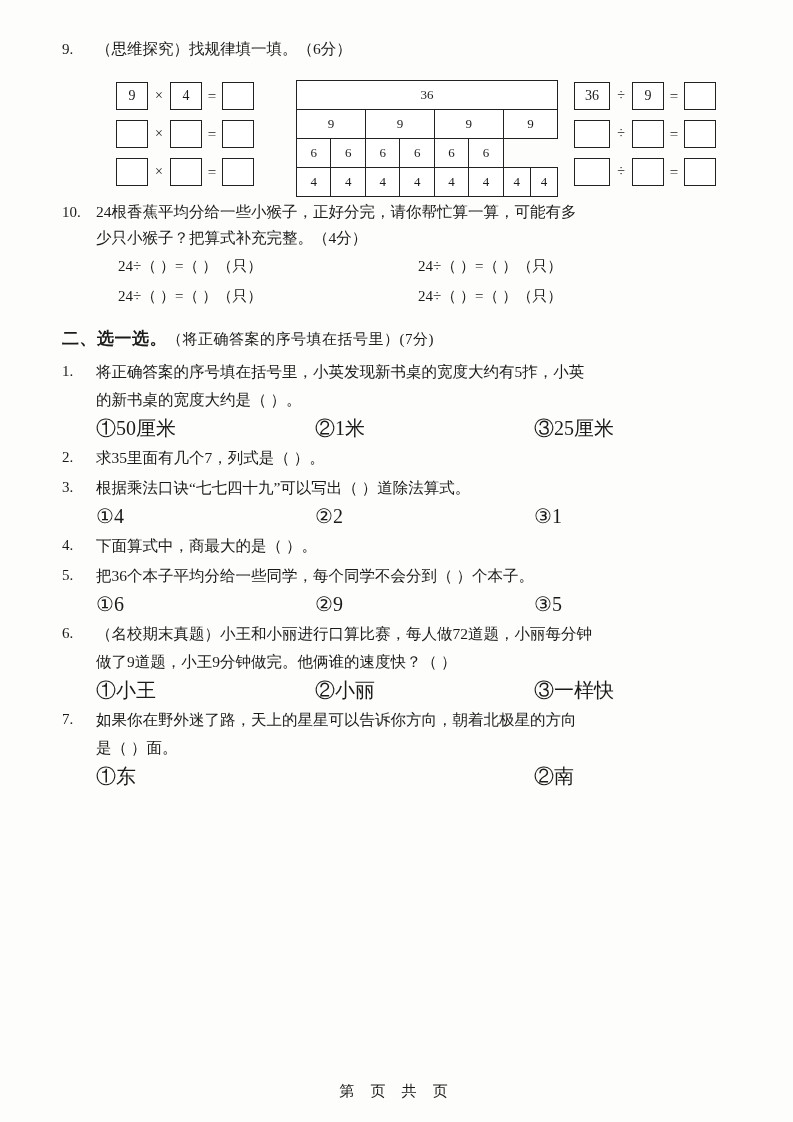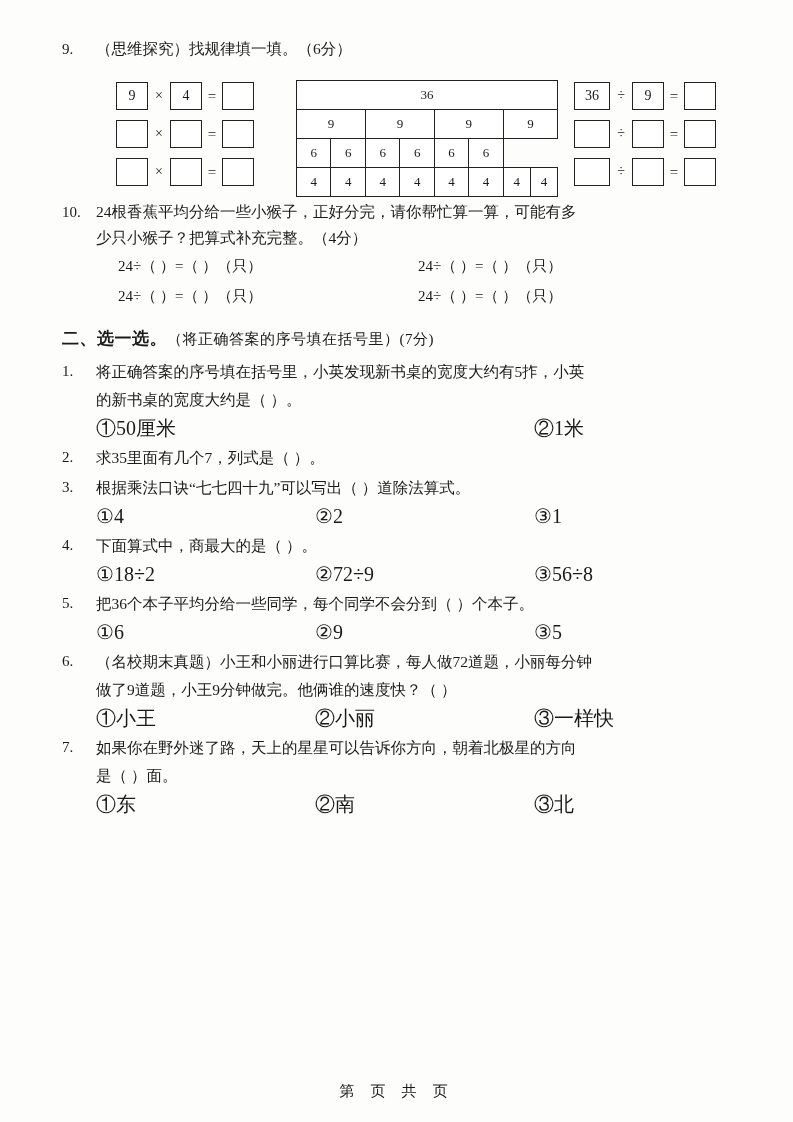--- a/index.html
+++ b/index.html
@@ -203,6 +203,7 @@
         <div class="opts">
           <div class="o">①50厘米</div>
           <div class="o">②1米</div>
+          <div class="o">③25厘米</div>
         </div>
       </div>
     </div>

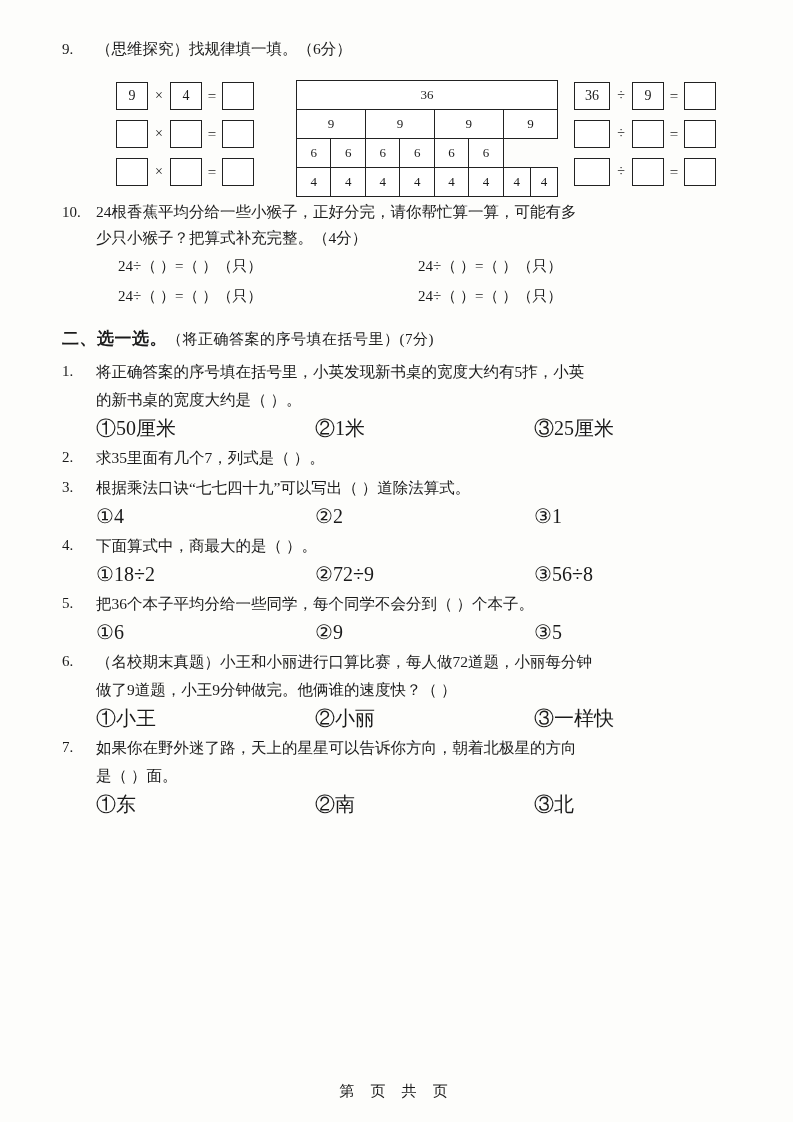--- a/index.html
+++ b/index.html
@@ -231,11 +231,6 @@
       <div class="qnum">4.</div>
       <div class="qbody">
         <div class="qtext">下面算式中，商最大的是（        ）。</div>
-        <div class="opts">
-          <div class="o">①18÷2</div>
-          <div class="o">②72÷9</div>
-          <div class="o">③56÷8</div>
-        </div>
       </div>
     </div>
 

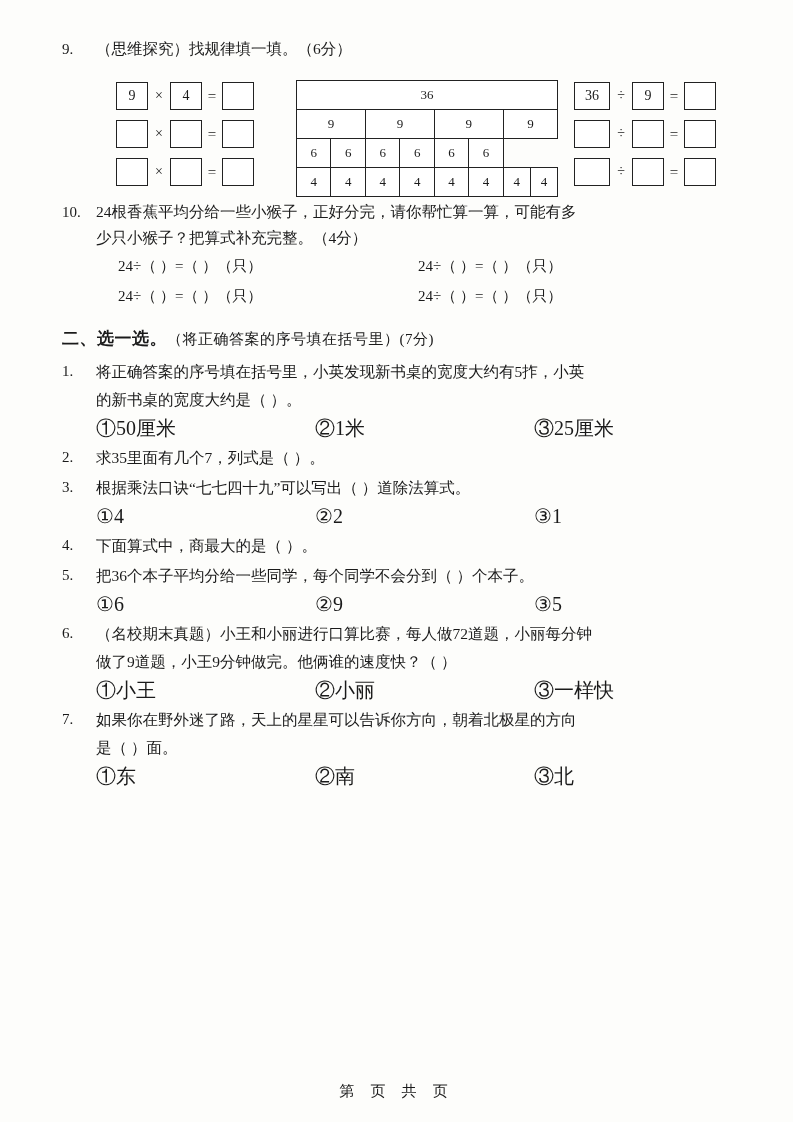--- a/index.html
+++ b/index.html
@@ -267,7 +267,6 @@
         <div class="opts">
           <div class="o">①东</div>
           <div class="o">②南</div>
-          <div class="o">③北</div>
         </div>
       </div>
     </div>

